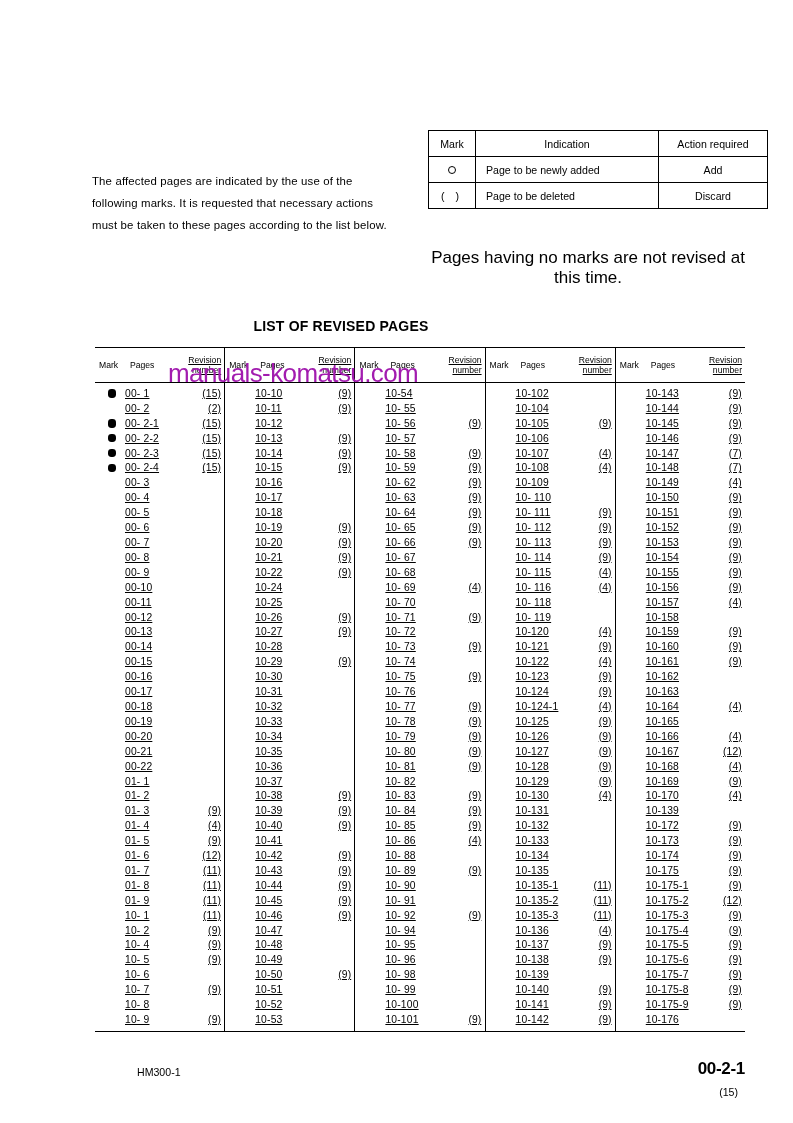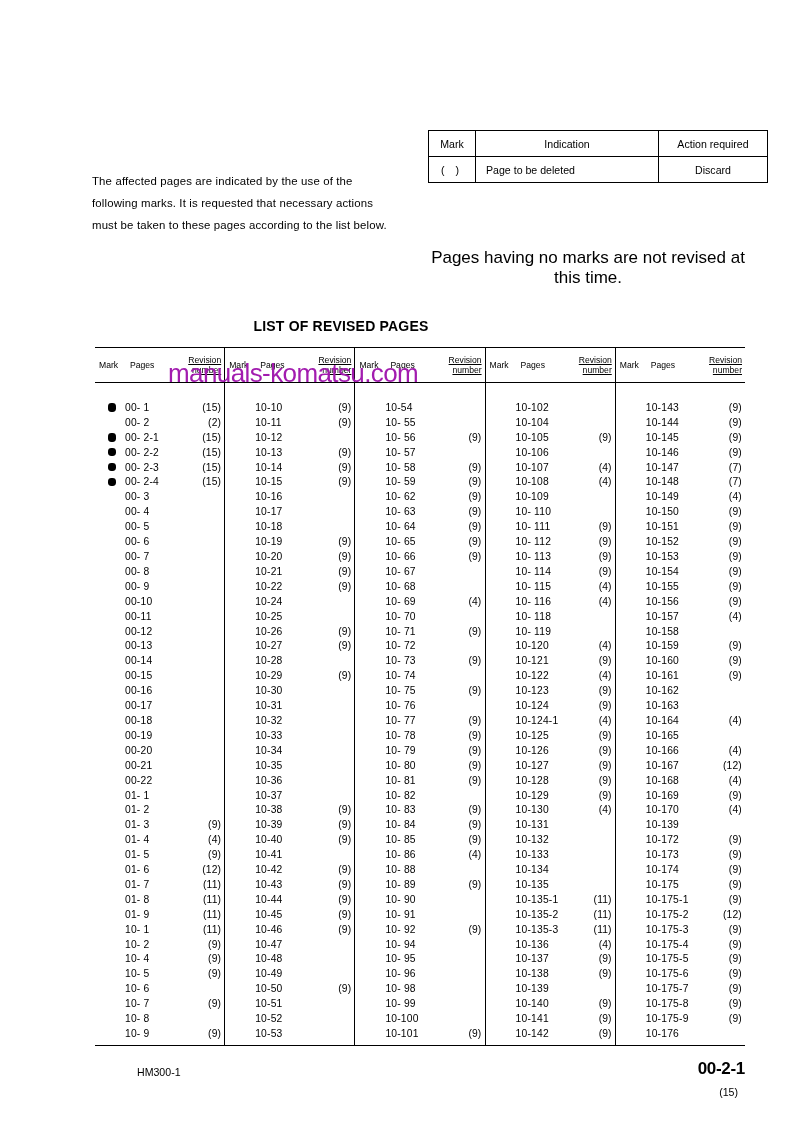--- a/index.html
+++ b/index.html
@@ -202,6 +202,13 @@
     </tr>
   </thead>
   <tbody>
+    <tr>
+      <td class="c-mark">
+        <span class="glyph-open"></span>
+      </td>
+      <td class="c-ind">Page to be newly added</td>
+      <td class="c-act">Add</td>
+    </tr>
     <tr>
       <td class="c-mark glyph-paren">( )</td>
       <td class="c-ind">Page to be deleted</td>

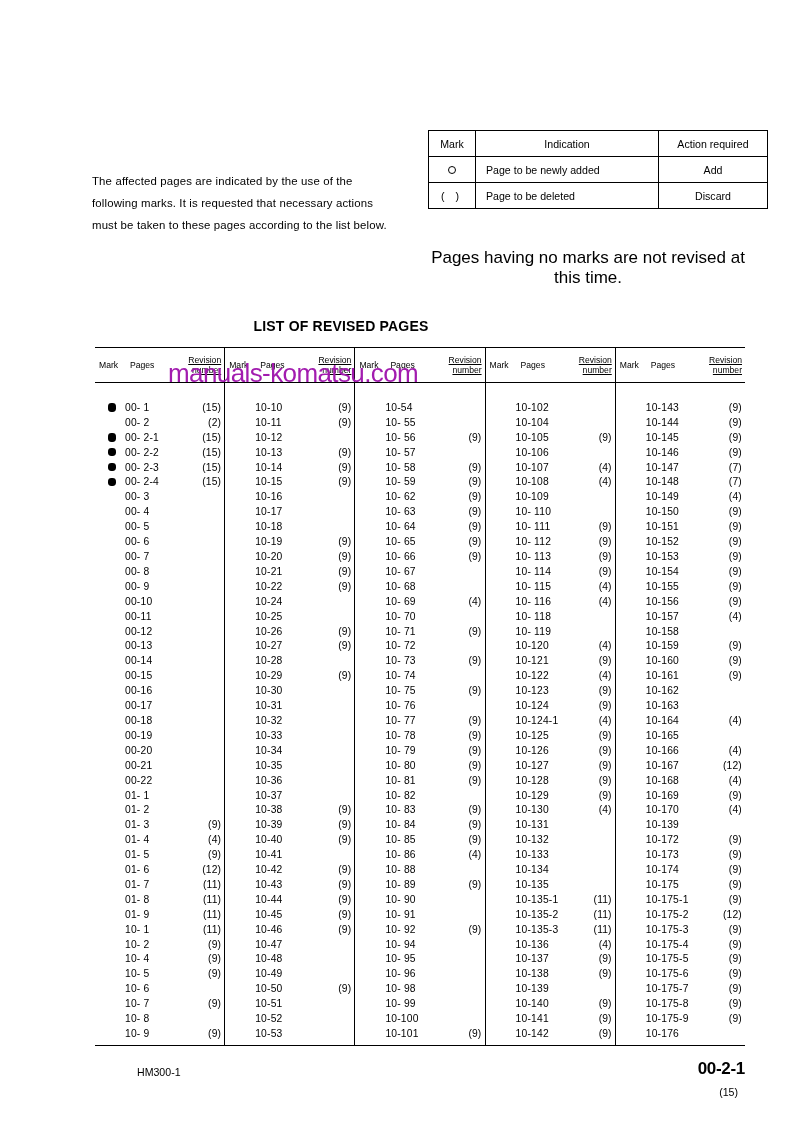--- a/index.html
+++ b/index.html
@@ -108,8 +108,9 @@
   }
   #pages-table tbody .bodyrow td {
     border-bottom: 1.6px solid #000;
-    padding-top: 17px;
+    padding-top: 3px;
     padding-bottom: 4px;
+    text-decoration: underline;
   }
 
   .hdr-inner {

